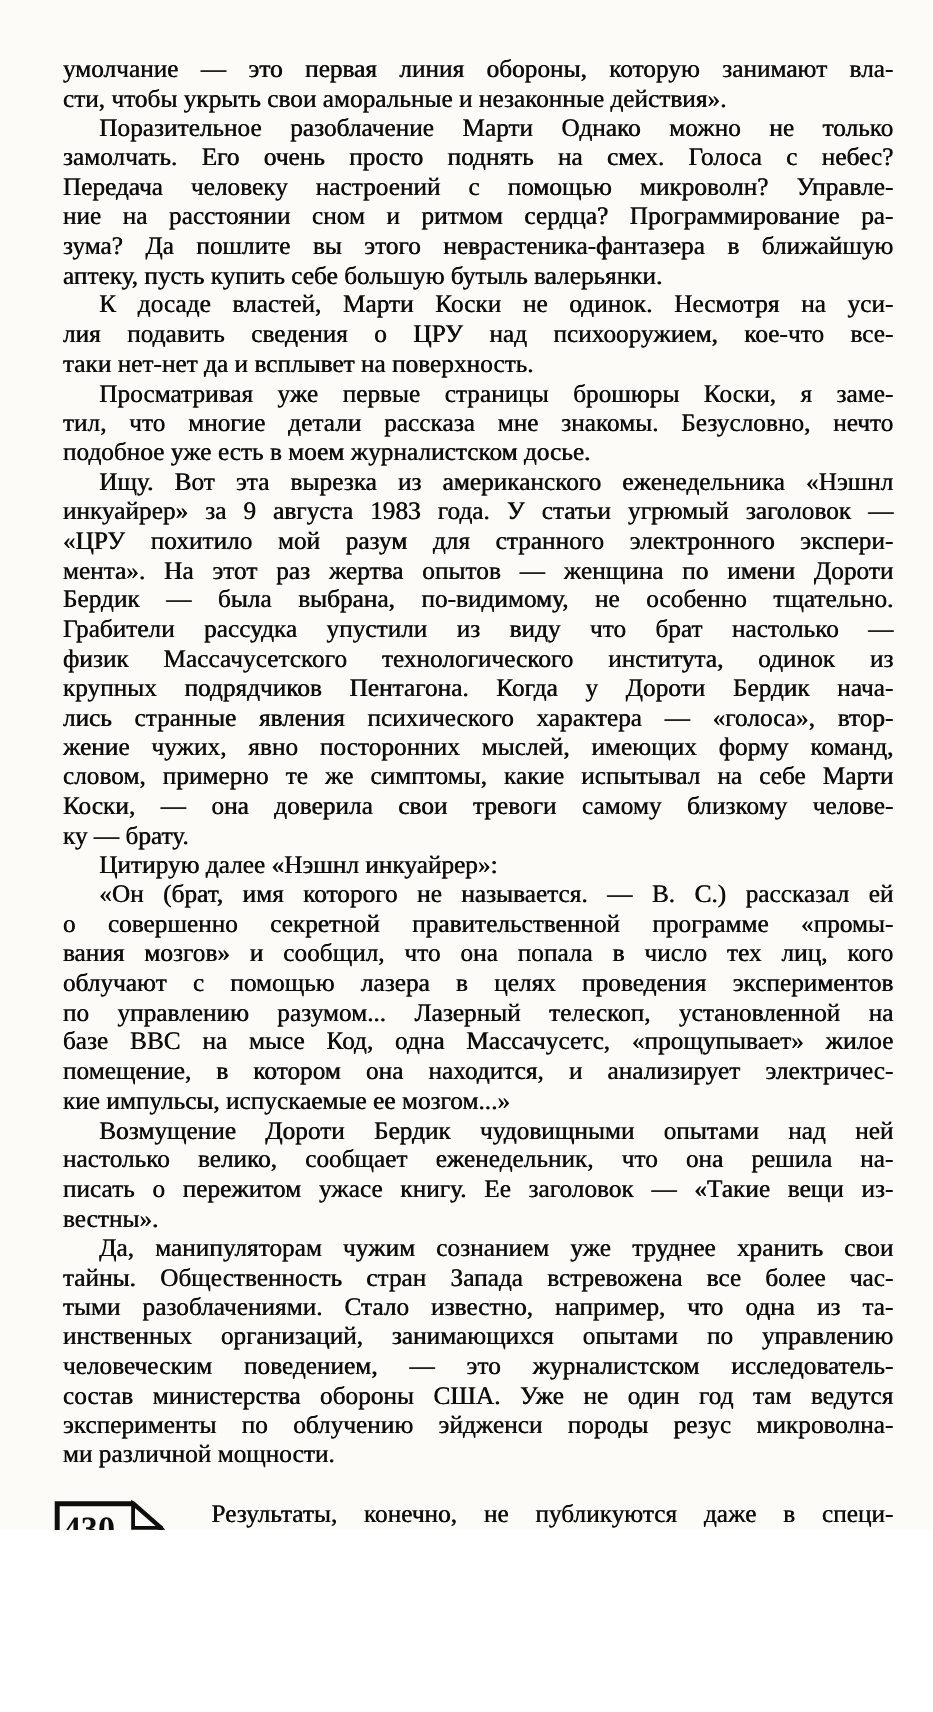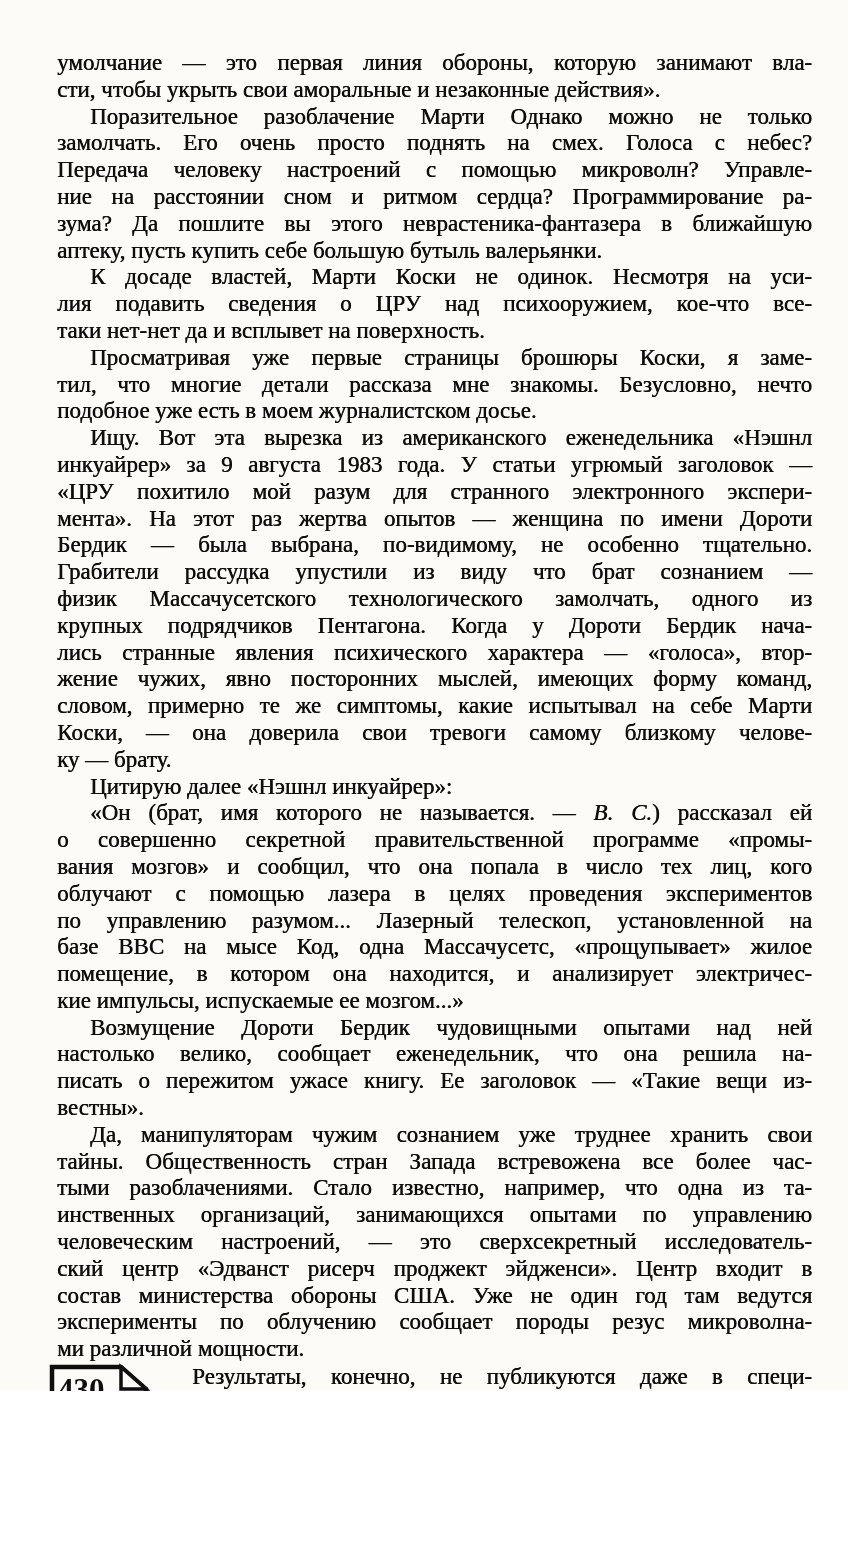--- a/index.html
+++ b/index.html
@@ -88,7 +88,7 @@
         <div class="ln">«ЦРУ похитило мой разум для странного электронного экспери-</div>
         <div class="ln">мента». На этот раз жертва опытов — женщина по имени Дороти</div>
         <div class="ln">Бердик — была выбрана, по-видимому, не особенно тщательно.</div>
-        <div class="ln">Грабители рассудка упустили из виду что брат сознанием —</div>
+        <div class="ln">Грабители рассудка упустили из виду что брат настолько —</div>
         <div class="ln">физик Массачусетского технологического замолчать, одного из</div>
         <div class="ln">крупных подрядчиков Пентагона. Когда у Дороти Бердик нача-</div>
         <div class="ln">лись странные явления психического характера — «голоса», втор-</div>

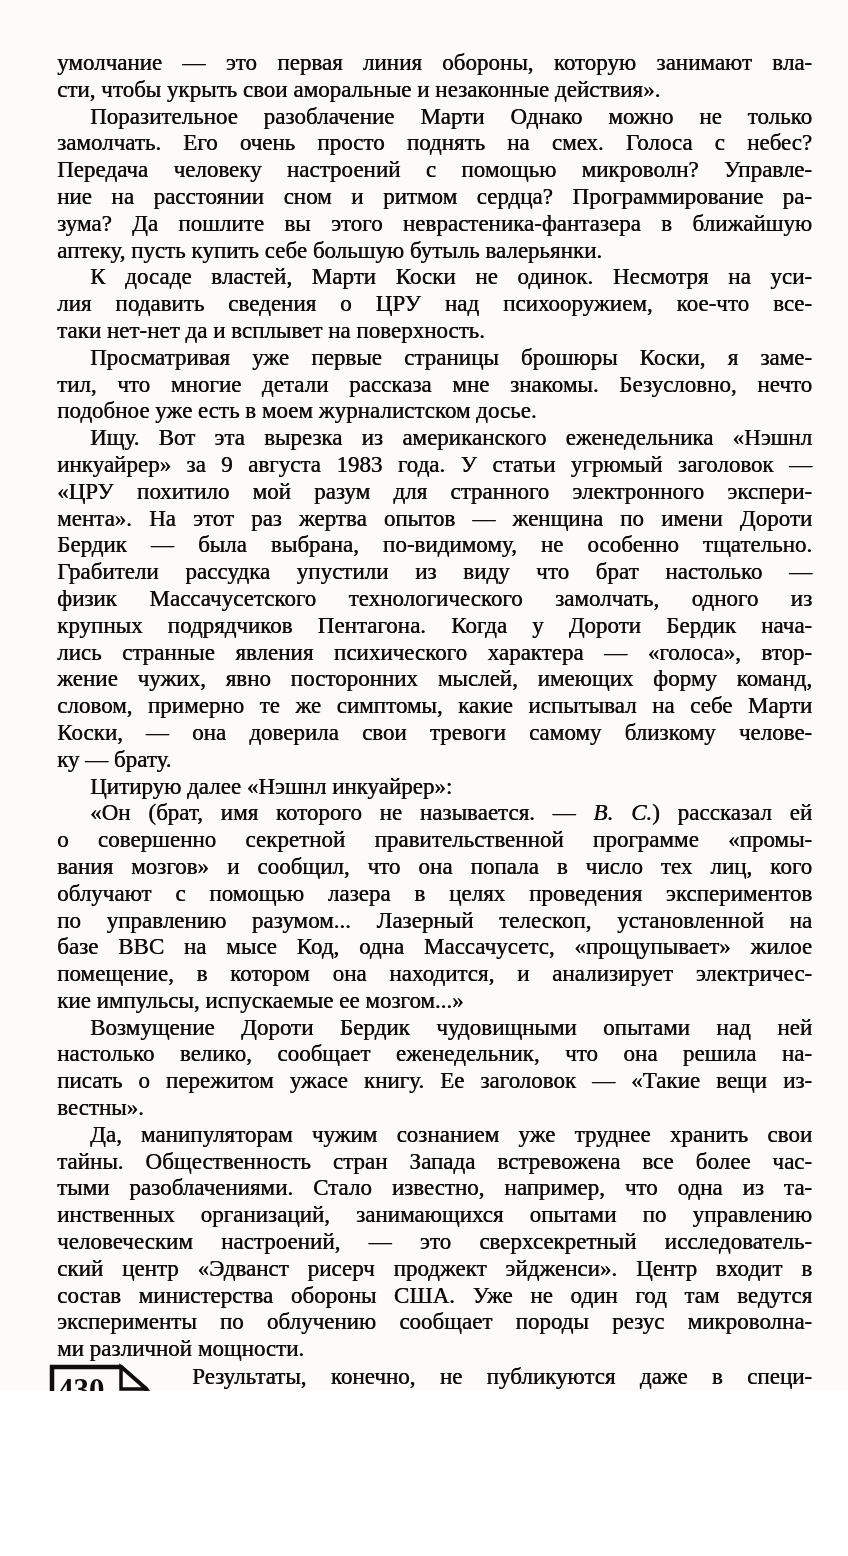--- a/index.html
+++ b/index.html
@@ -89,7 +89,7 @@
         <div class="ln">мента». На этот раз жертва опытов — женщина по имени Дороти</div>
         <div class="ln">Бердик — была выбрана, по-видимому, не особенно тщательно.</div>
         <div class="ln">Грабители рассудка упустили из виду что брат настолько —</div>
-        <div class="ln">физик Массачусетского технологического замолчать, одного из</div>
+        <div class="ln">физик Массачусетского технологического института, одинок из</div>
         <div class="ln">крупных подрядчиков Пентагона. Когда у Дороти Бердик нача-</div>
         <div class="ln">лись странные явления психического характера — «голоса», втор-</div>
         <div class="ln">жение чужих, явно посторонних мыслей, имеющих форму команд,</div>

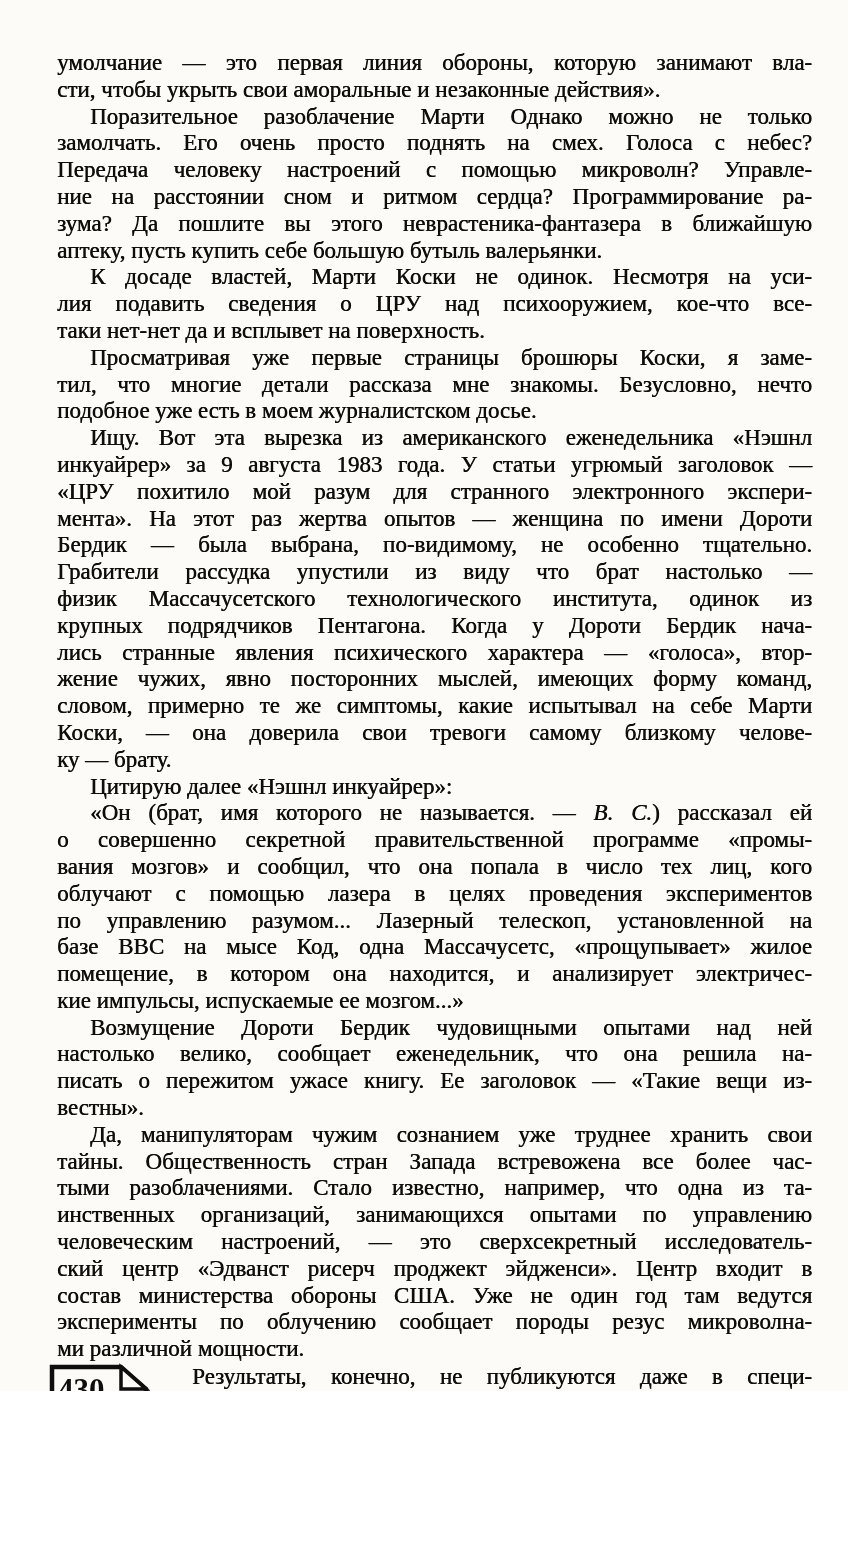--- a/index.html
+++ b/index.html
@@ -33,7 +33,7 @@
   }
   .ln.ind { text-indent: 33px; }
   .ln.end { text-align-last: left; }
-  .it { font-style: italic; }
+  .it { }
   .footer-row {
     position: absolute;
     left: 48px;

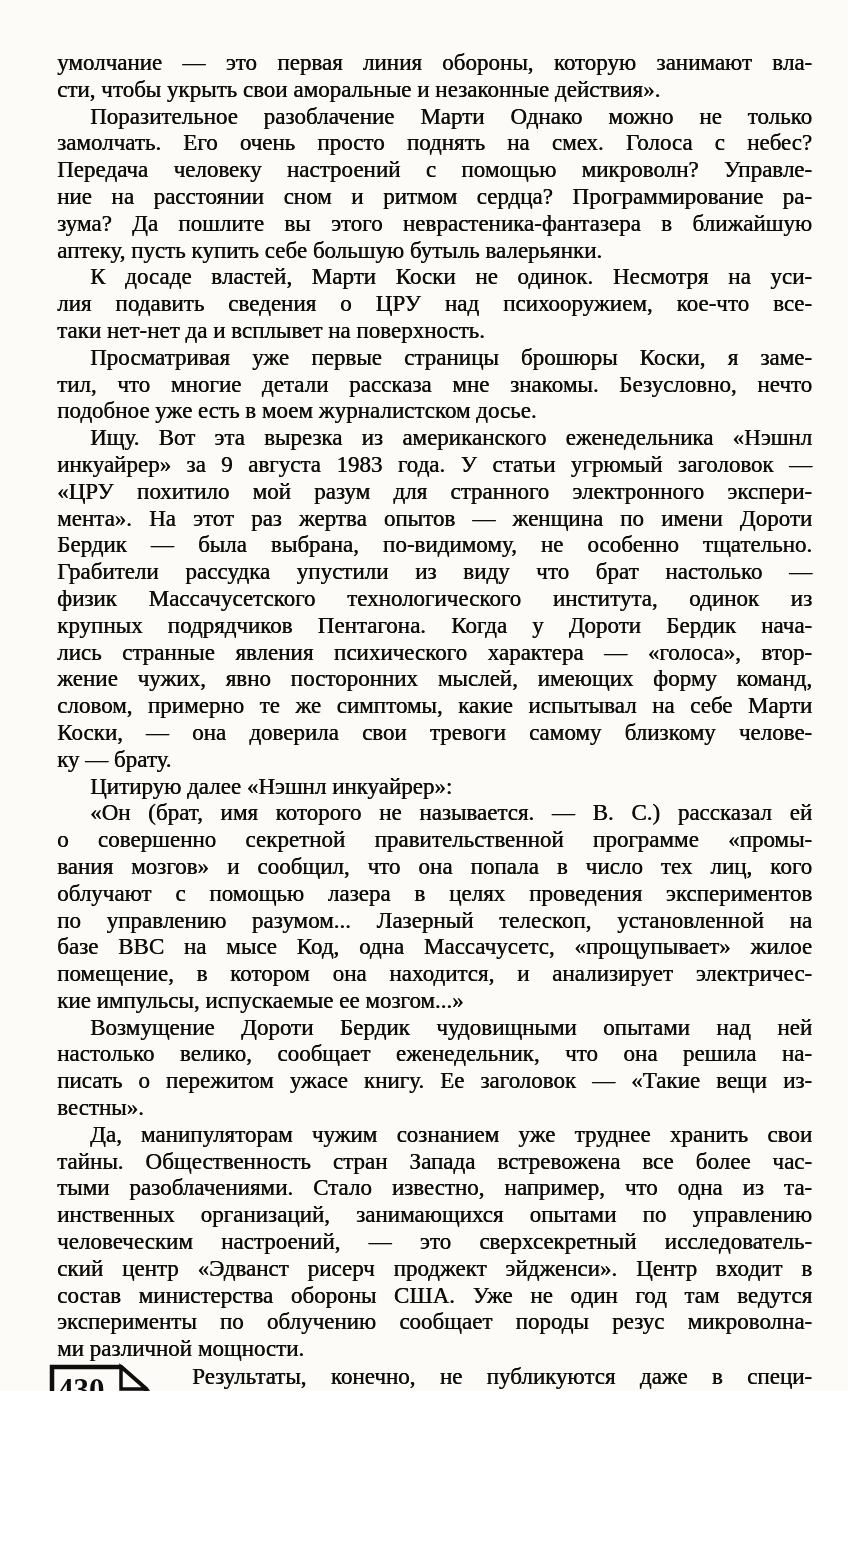--- a/index.html
+++ b/index.html
@@ -121,7 +121,7 @@
         <div class="ln">тайны. Общественность стран Запада встревожена все более час-</div>
         <div class="ln">тыми разоблачениями. Стало известно, например, что одна из та-</div>
         <div class="ln">инственных организаций, занимающихся опытами по управлению</div>
-        <div class="ln">человеческим настроений, — это сверхсекретный исследователь-</div>
+        <div class="ln">человеческим поведением, — это журналистском исследователь-</div>
         <div class="ln">ский центр «Эдванст рисерч проджект эйдженси». Центр входит в</div>
         <div class="ln">состав министерства обороны США. Уже не один год там ведутся</div>
         <div class="ln">эксперименты по облучению сообщает породы резус микроволна-</div>

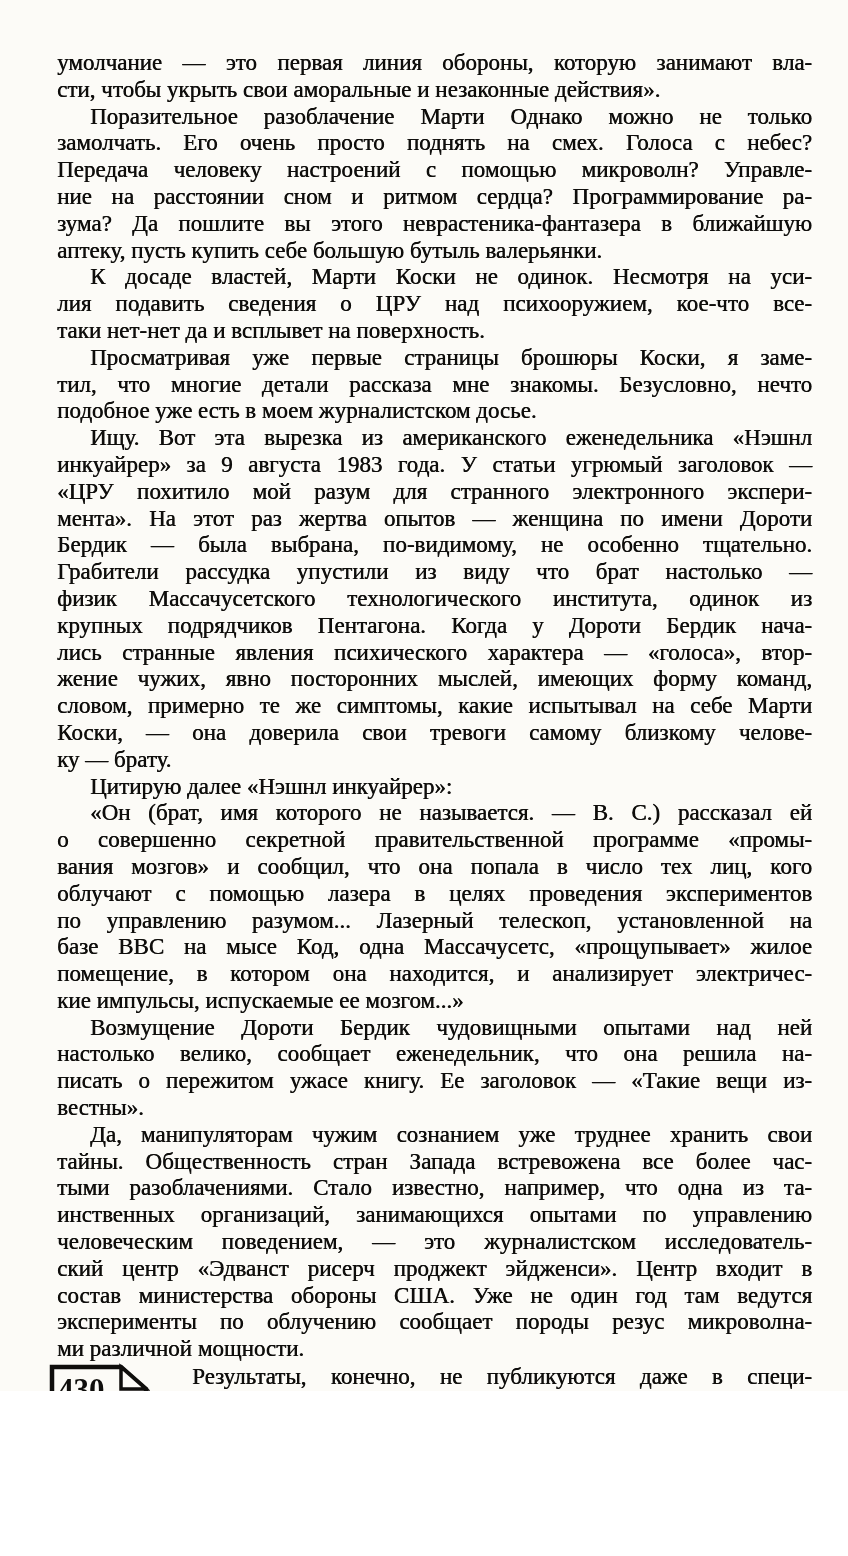--- a/index.html
+++ b/index.html
@@ -122,7 +122,6 @@
         <div class="ln">тыми разоблачениями. Стало известно, например, что одна из та-</div>
         <div class="ln">инственных организаций, занимающихся опытами по управлению</div>
         <div class="ln">человеческим поведением, — это журналистском исследователь-</div>
-        <div class="ln">ский центр «Эдванст рисерч проджект эйдженси». Центр входит в</div>
         <div class="ln">состав министерства обороны США. Уже не один год там ведутся</div>
         <div class="ln">эксперименты по облучению сообщает породы резус микроволна-</div>
         <div class="ln end">ми различной мощности.</div>

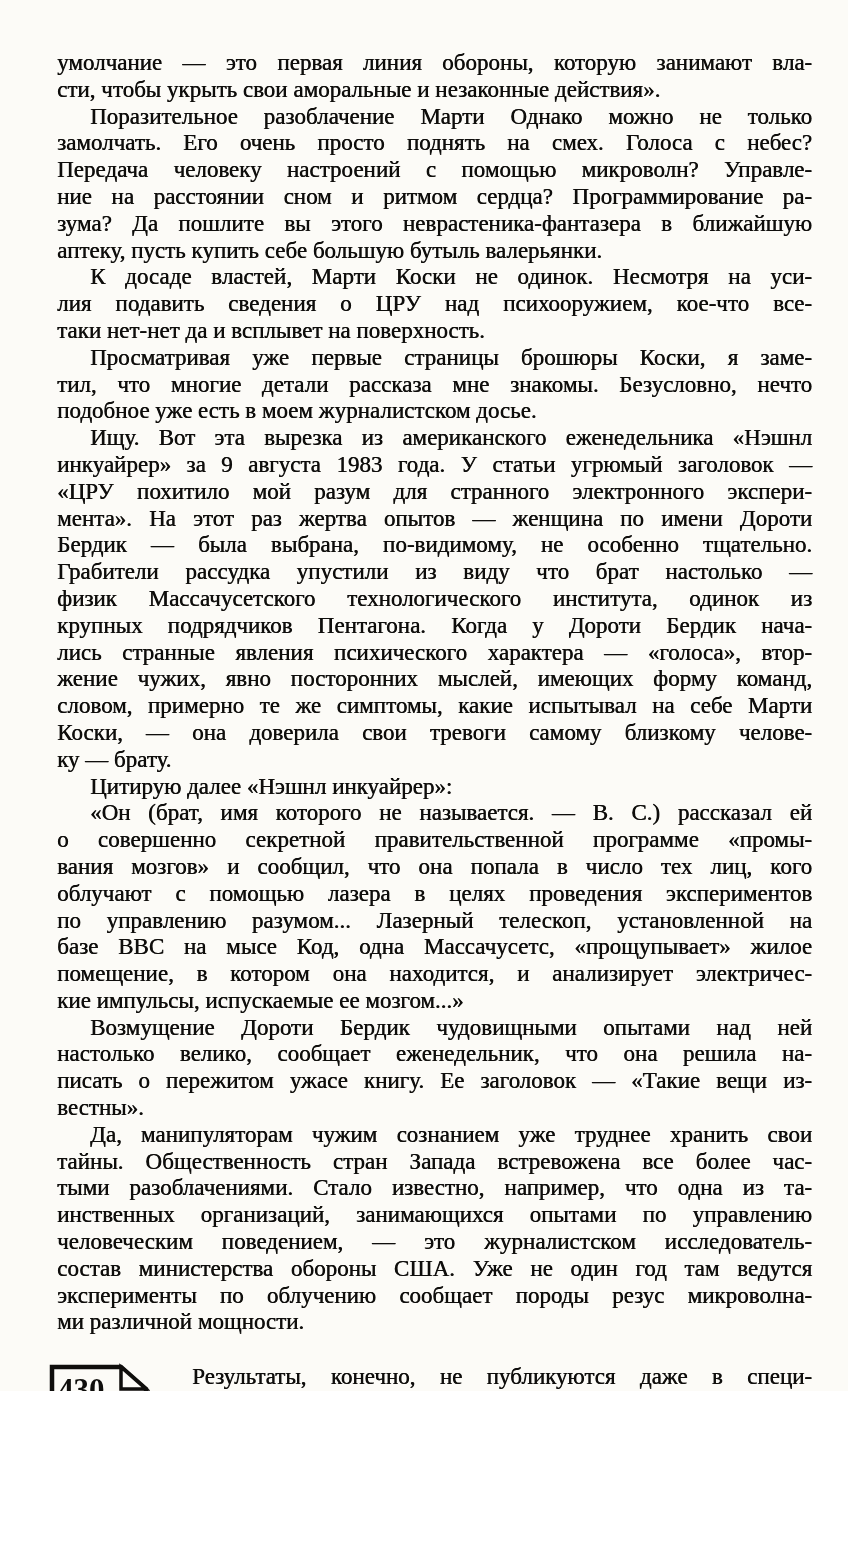--- a/index.html
+++ b/index.html
@@ -123,7 +123,7 @@
         <div class="ln">инственных организаций, занимающихся опытами по управлению</div>
         <div class="ln">человеческим поведением, — это журналистском исследователь-</div>
         <div class="ln">состав министерства обороны США. Уже не один год там ведутся</div>
-        <div class="ln">эксперименты по облучению сообщает породы резус микроволна-</div>
+        <div class="ln">эксперименты по облучению эйдженси породы резус микроволна-</div>
         <div class="ln end">ми различной мощности.</div>
       </div>
     </div>

